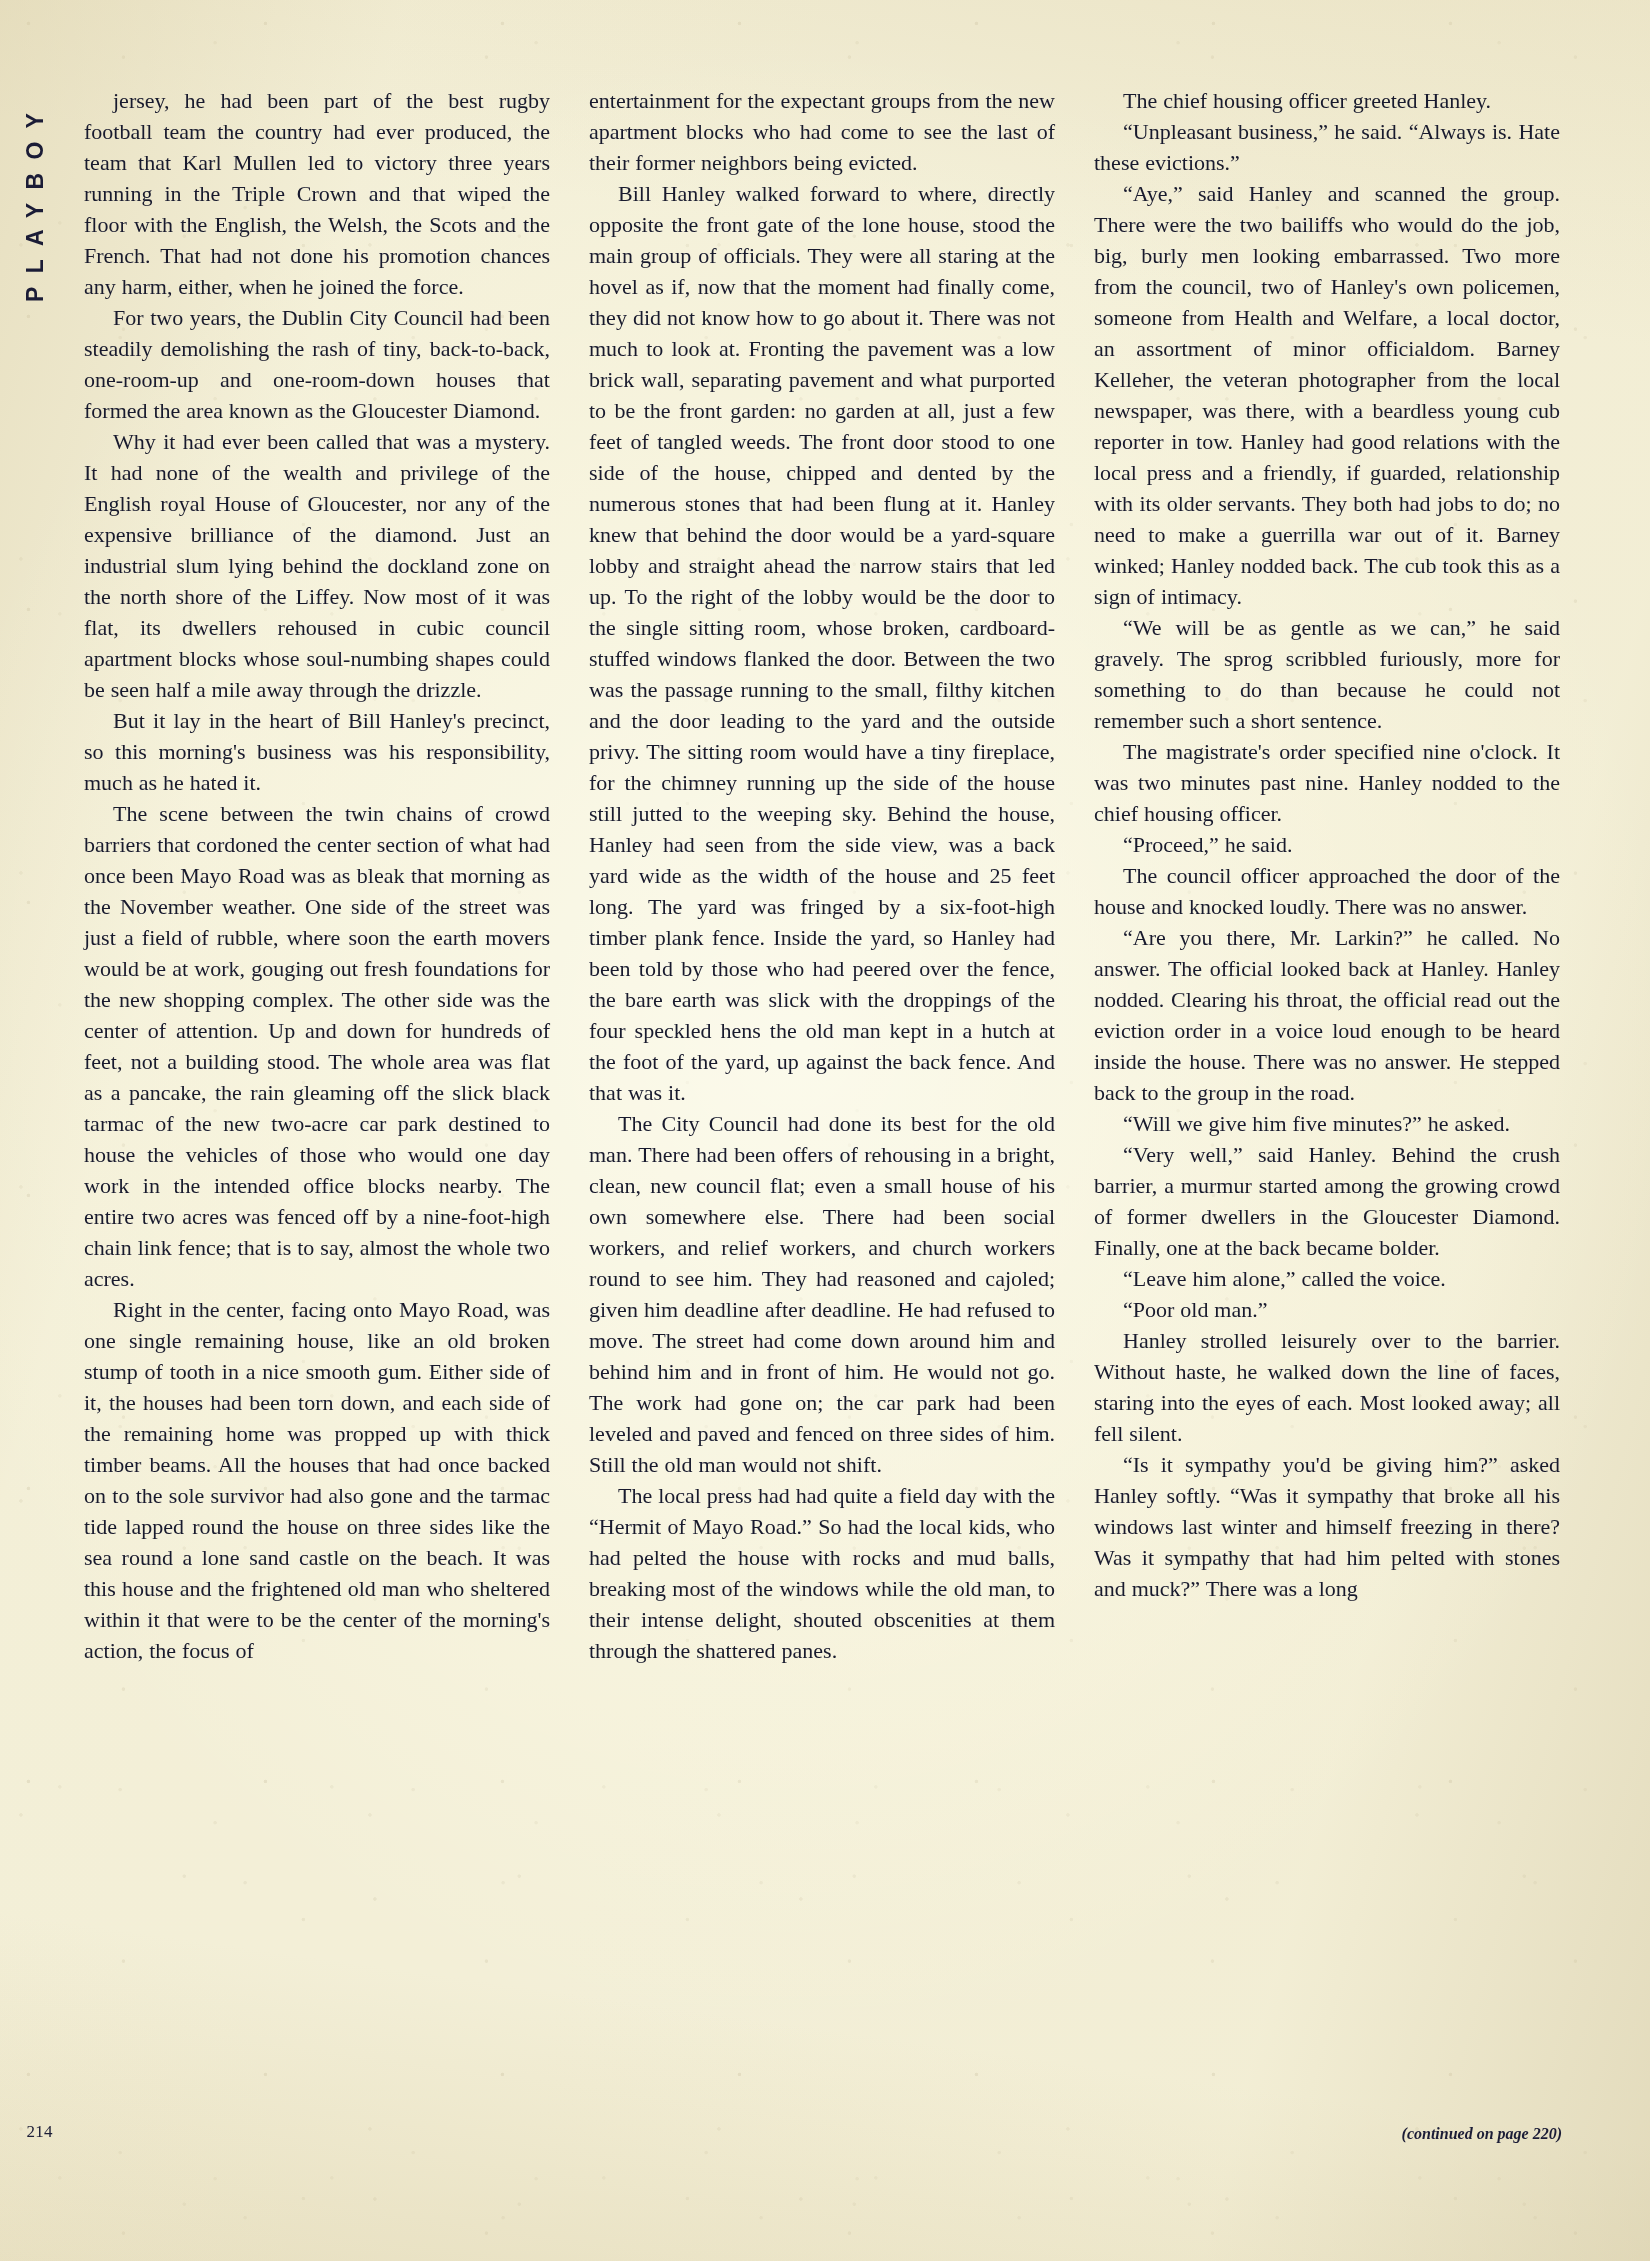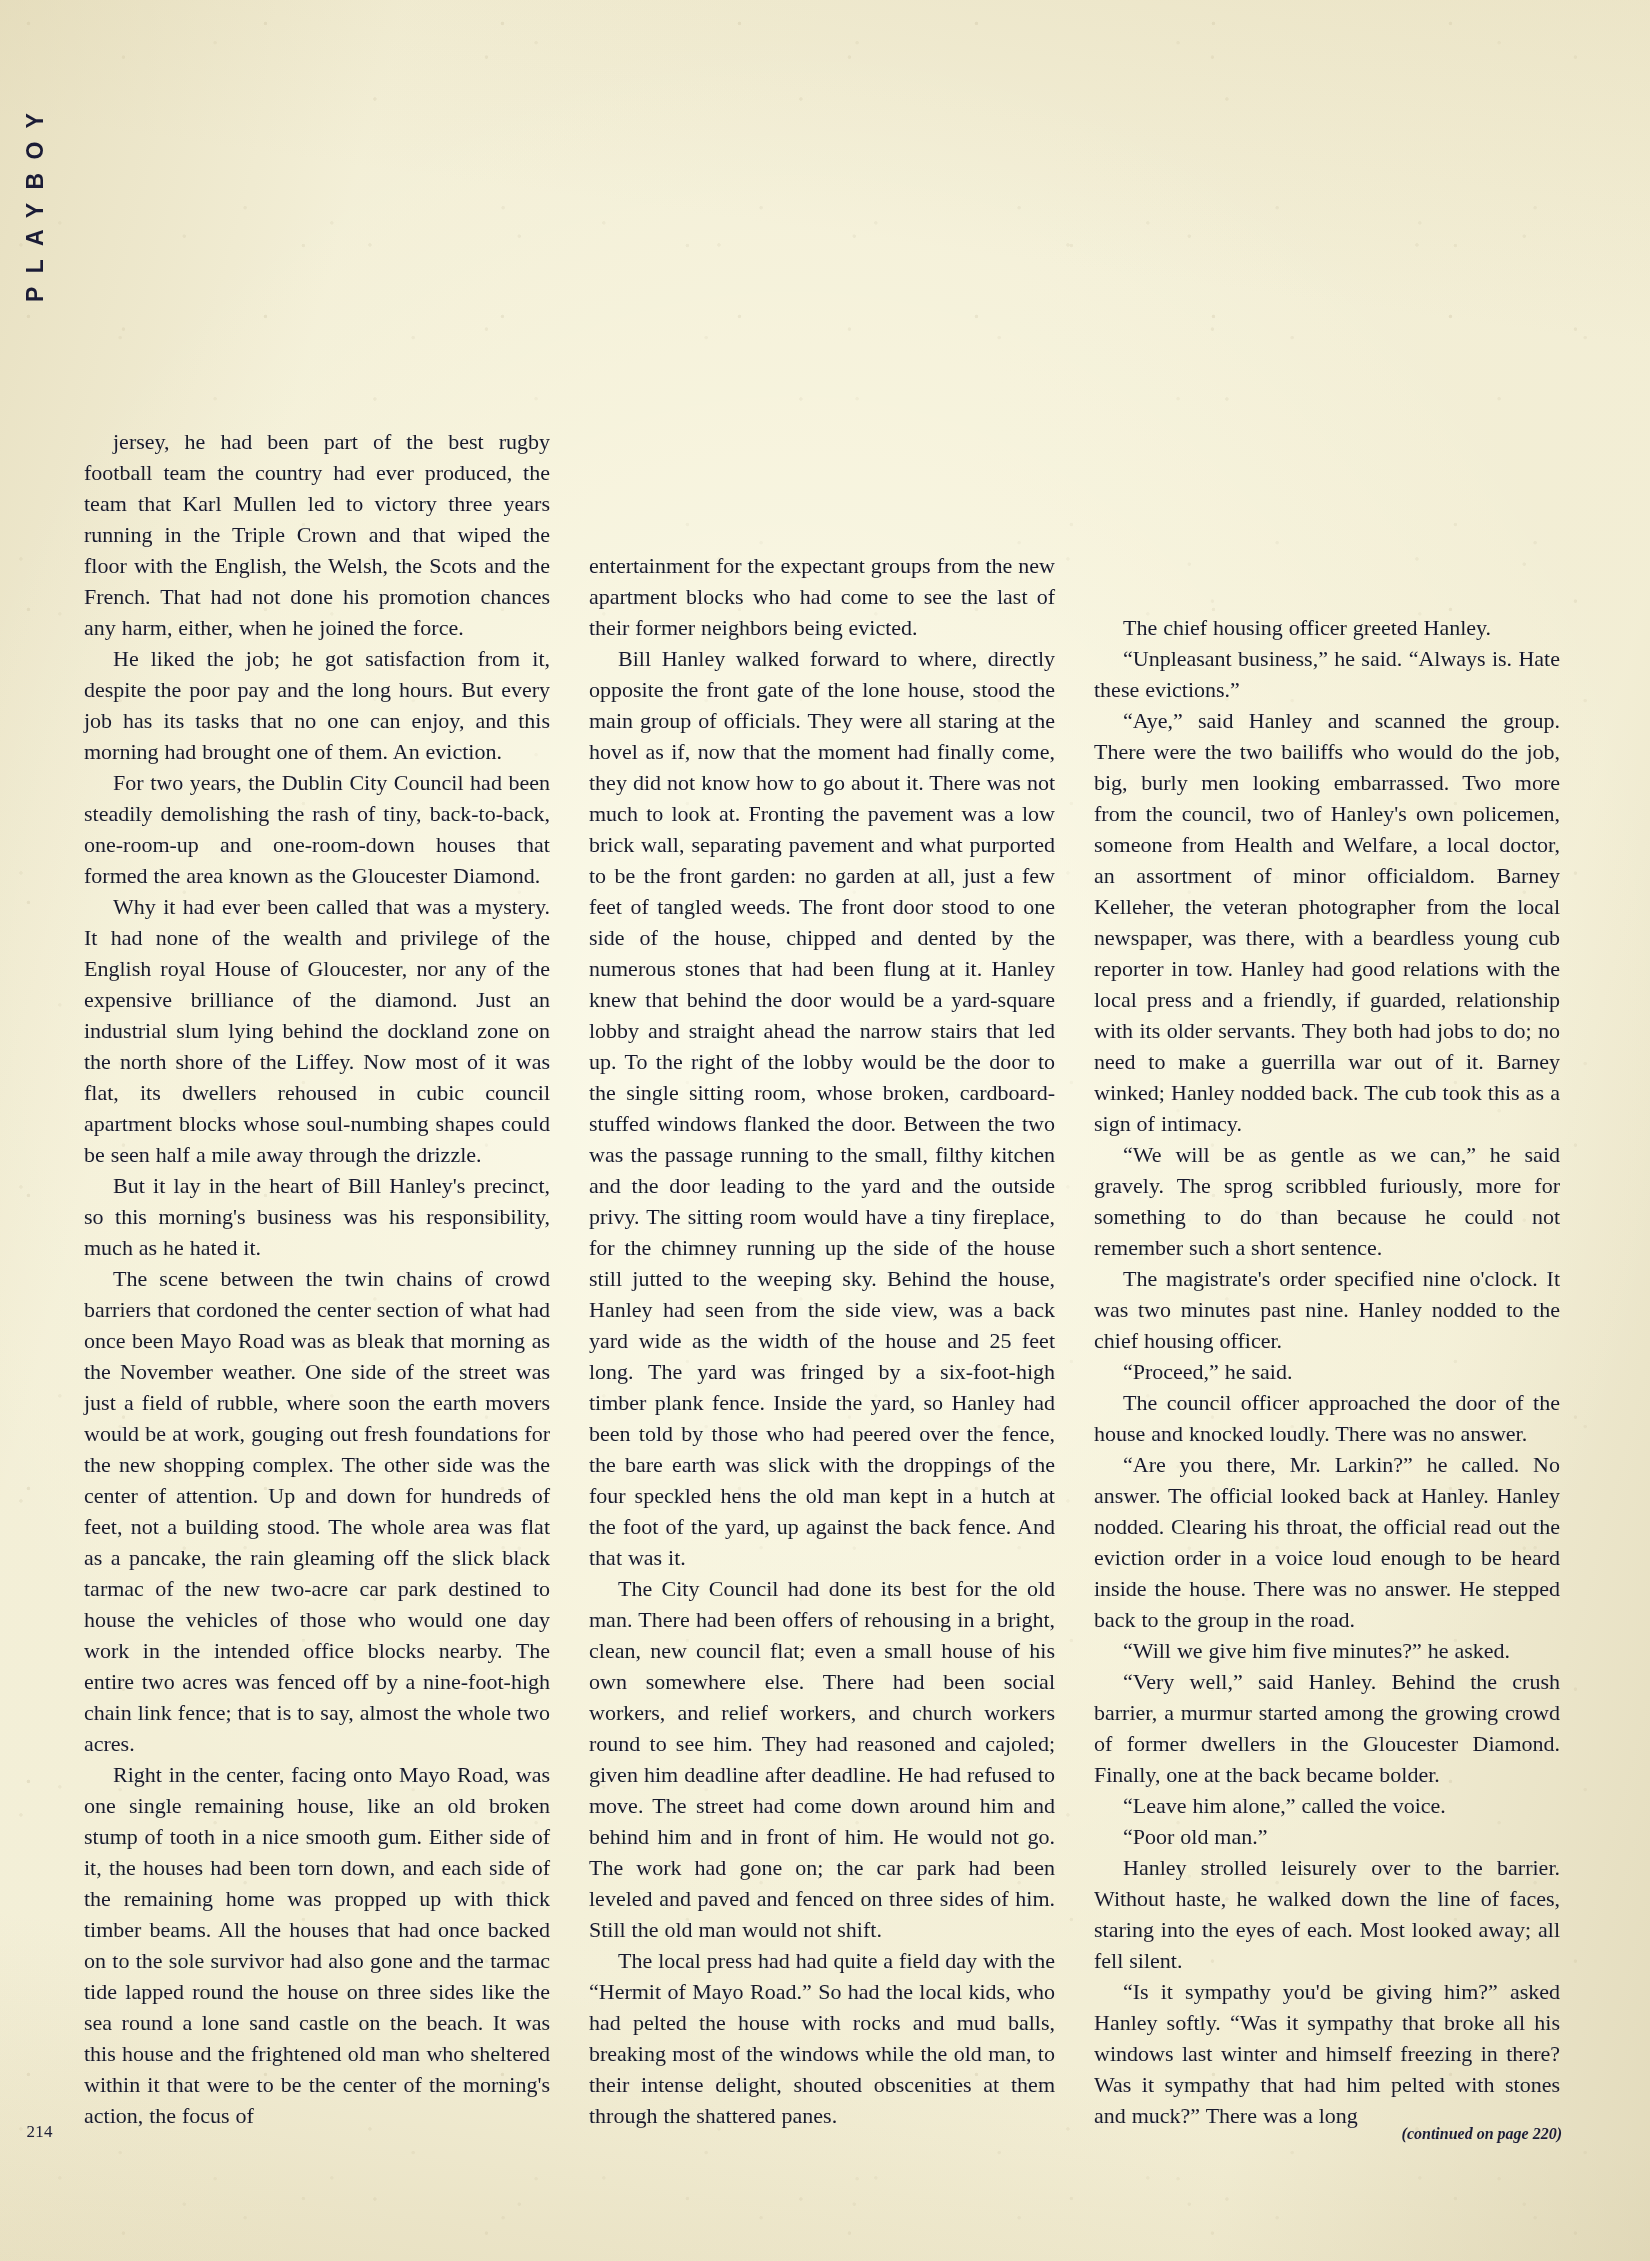--- a/index.html
+++ b/index.html
@@ -91,7 +91,6 @@
     height: 2046px;
     display: flex;
     gap: 39px;
-    align-items: flex-end;
   }
 
   .col {

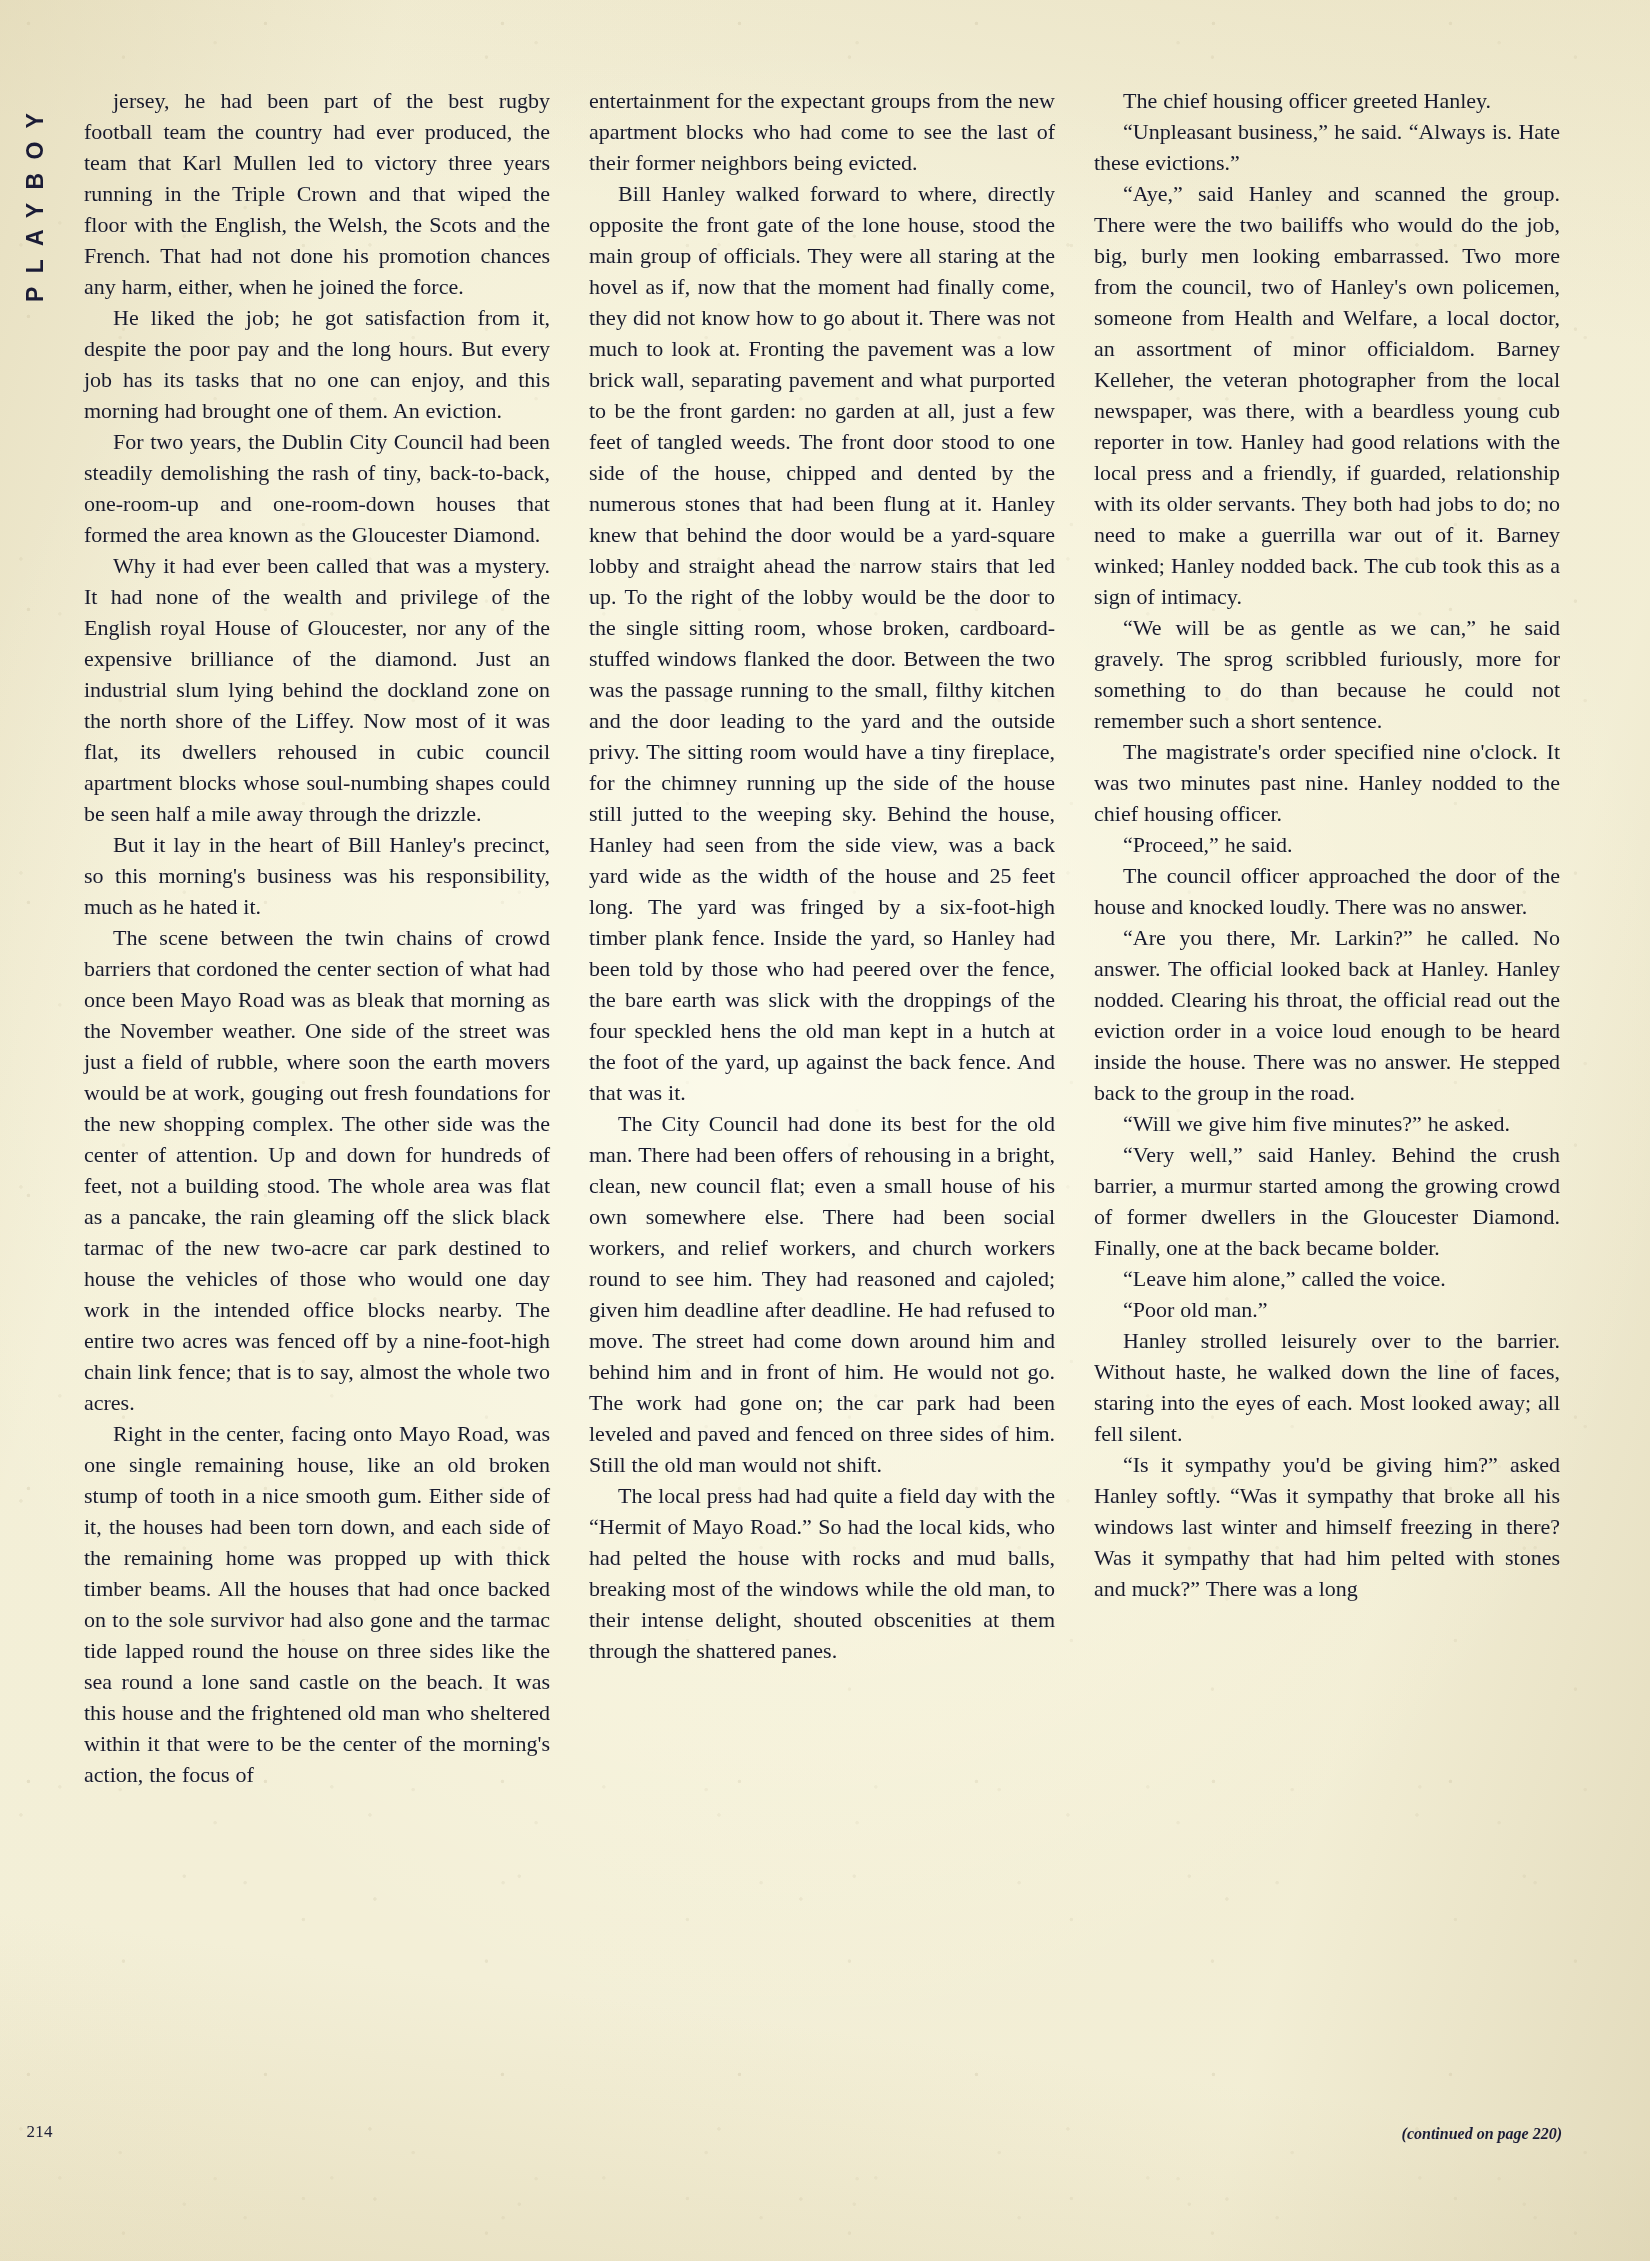--- a/index.html
+++ b/index.html
@@ -157,7 +157,6 @@
 
       <div class="col">
         <p>jersey, he had been part of the best rugby football team the country had ever produced, the team that Karl Mullen led to victory three years running in the Triple Crown and that wiped the floor with the English, the Welsh, the Scots and the French. That had not done his promotion chances any harm, either, when he joined the force.</p>
-        <p>He liked the job; he got satisfaction from it, despite the poor pay and the long hours. But every job has its tasks that no one can enjoy, and this morning had brought one of them. An eviction.</p>
         <p>For two years, the Dublin City Council had been steadily demolishing the rash of tiny, back-to-back, one-room-up and one-room-down houses that formed the area known as the Gloucester Diamond.</p>
         <p>Why it had ever been called that was a mystery. It had none of the wealth and privilege of the English royal House of Gloucester, nor any of the expensive brilliance of the diamond. Just an industrial slum lying behind the dockland zone on the north shore of the Liffey. Now most of it was flat, its dwellers rehoused in cubic council apartment blocks whose soul-numbing shapes could be seen half a mile away through the drizzle.</p>
         <p>But it lay in the heart of Bill Hanley's precinct, so this morning's business was his responsibility, much as he hated it.</p>

